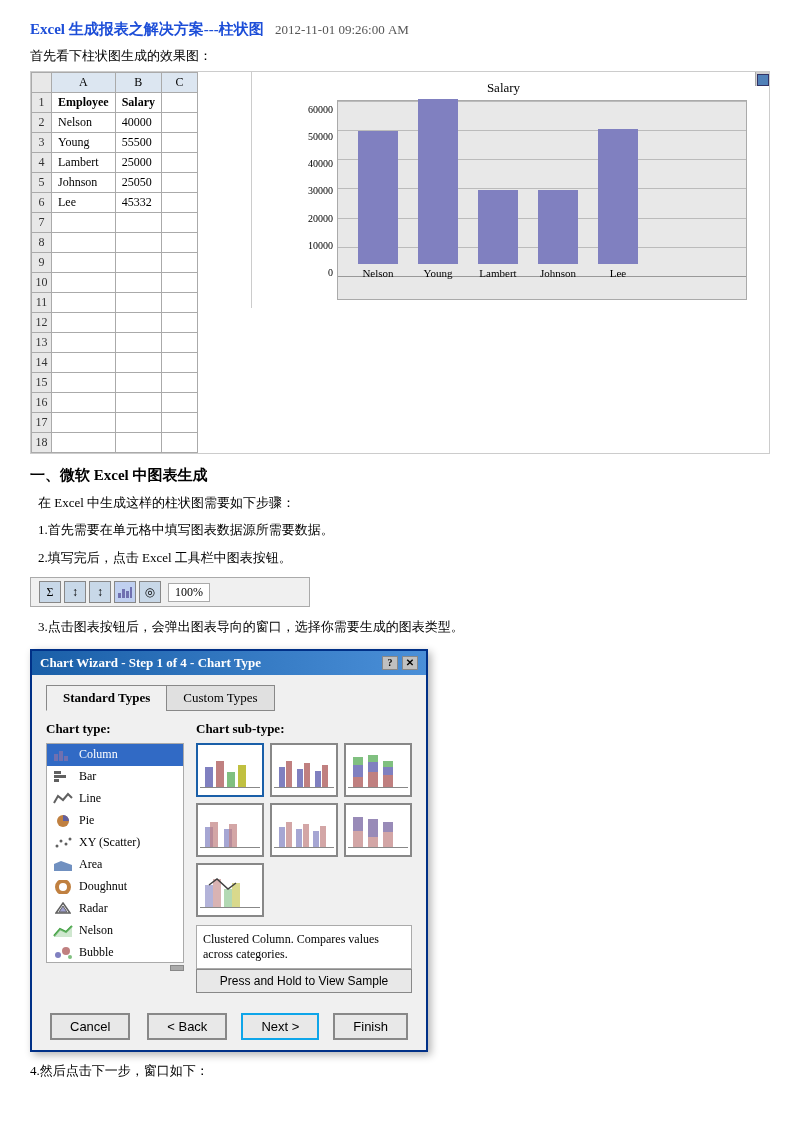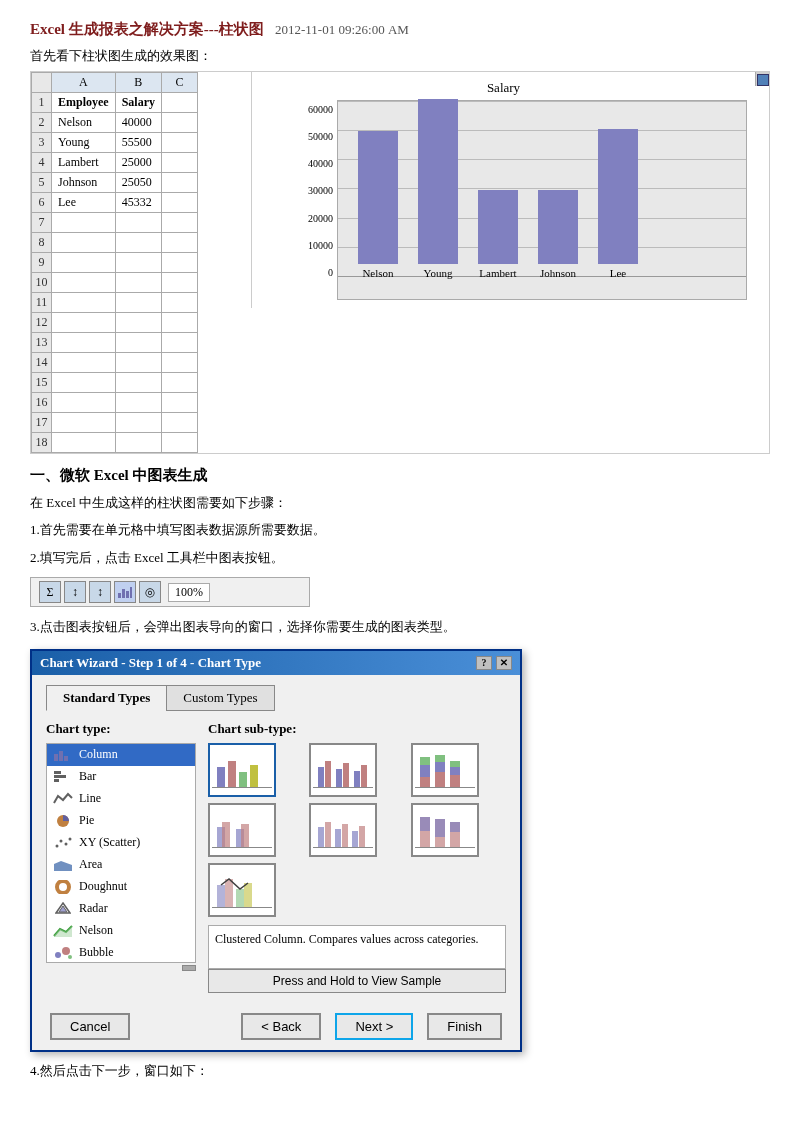--- a/index.html
+++ b/index.html
@@ -15,7 +15,7 @@
     .page-title {
       font-size: 15px;
       font-weight: bold;
-      color: #7f1d1d;
+      color: #1d4ed8;
       display: inline;
     }
     .page-title-rest {

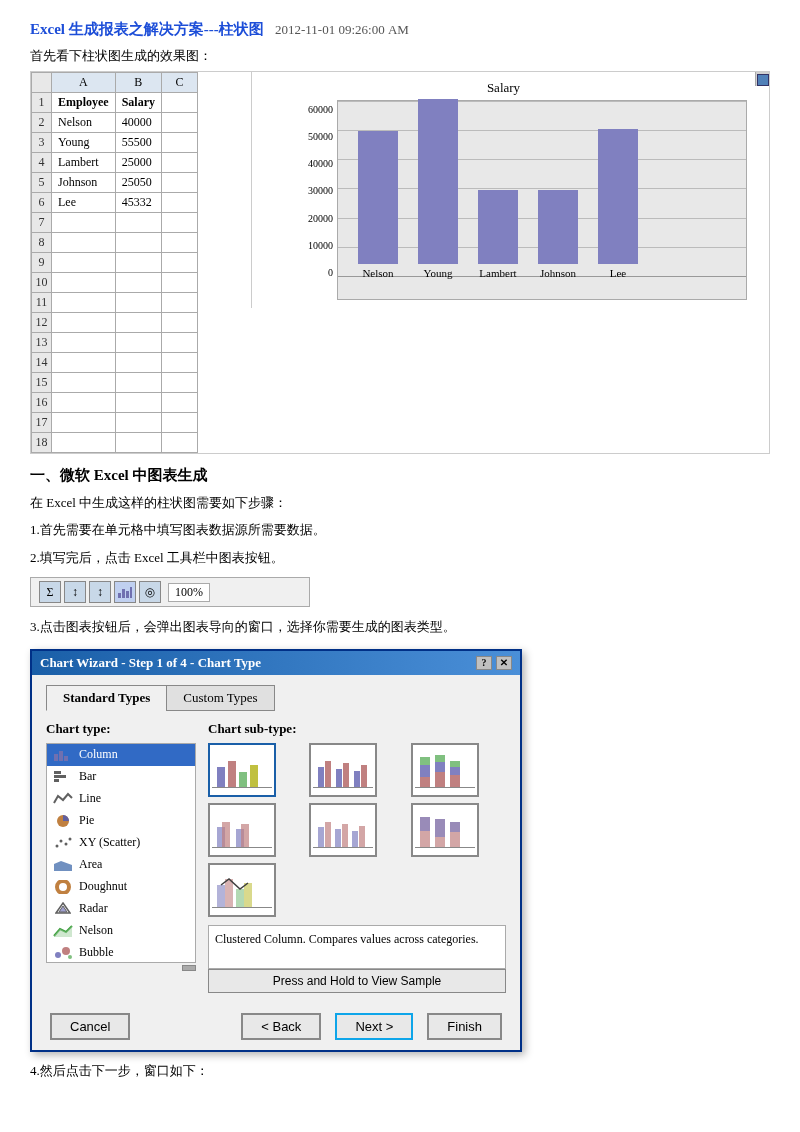--- a/index.html
+++ b/index.html
@@ -95,7 +95,7 @@
     }
     .section-text {
       font-size: 13px;
-      margin: 4px 0;
+      margin: 4px 8px;
       line-height: 1.8;
     }
     

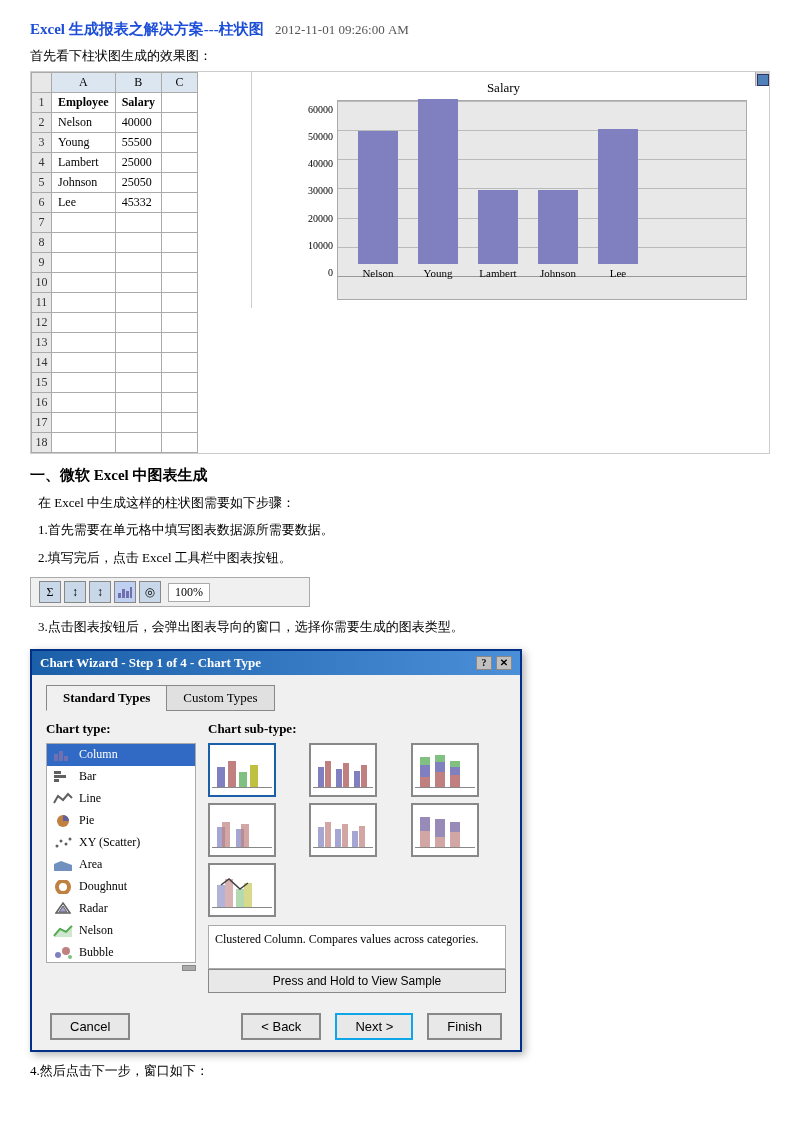--- a/index.html
+++ b/index.html
@@ -133,7 +133,7 @@
     .dialog {
       border: 2px solid #003087;
       background: #f0f0f0;
-      width: 492px;
+      width: 398px;
       box-shadow: 3px 3px 8px rgba(0,0,0,0.3);
     }
     .dialog-titlebar {

